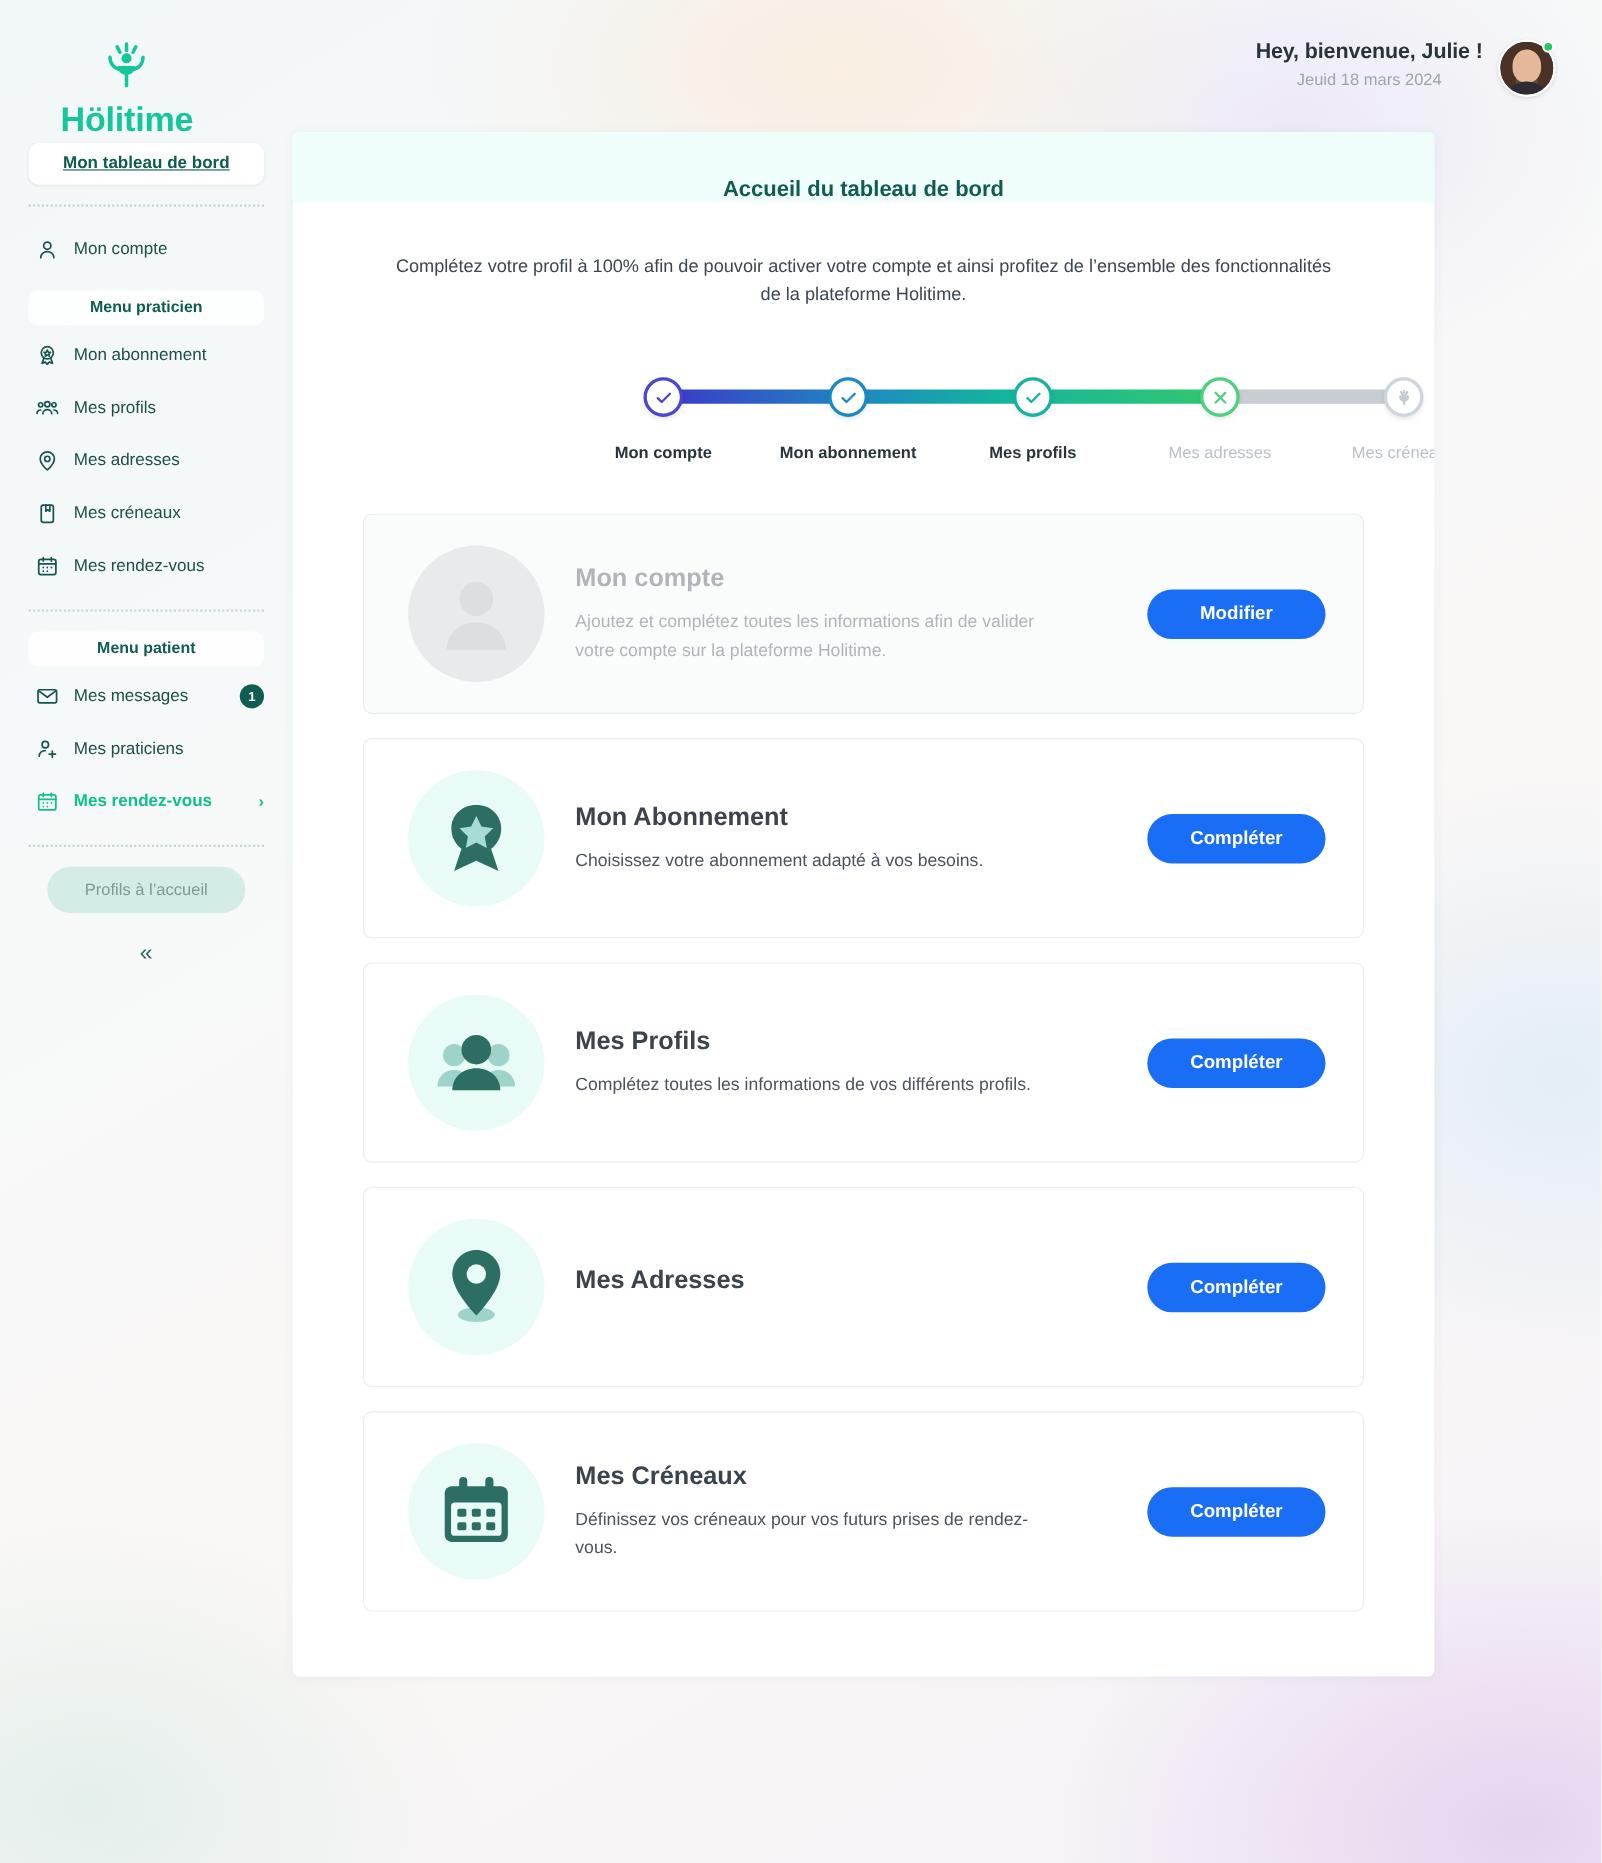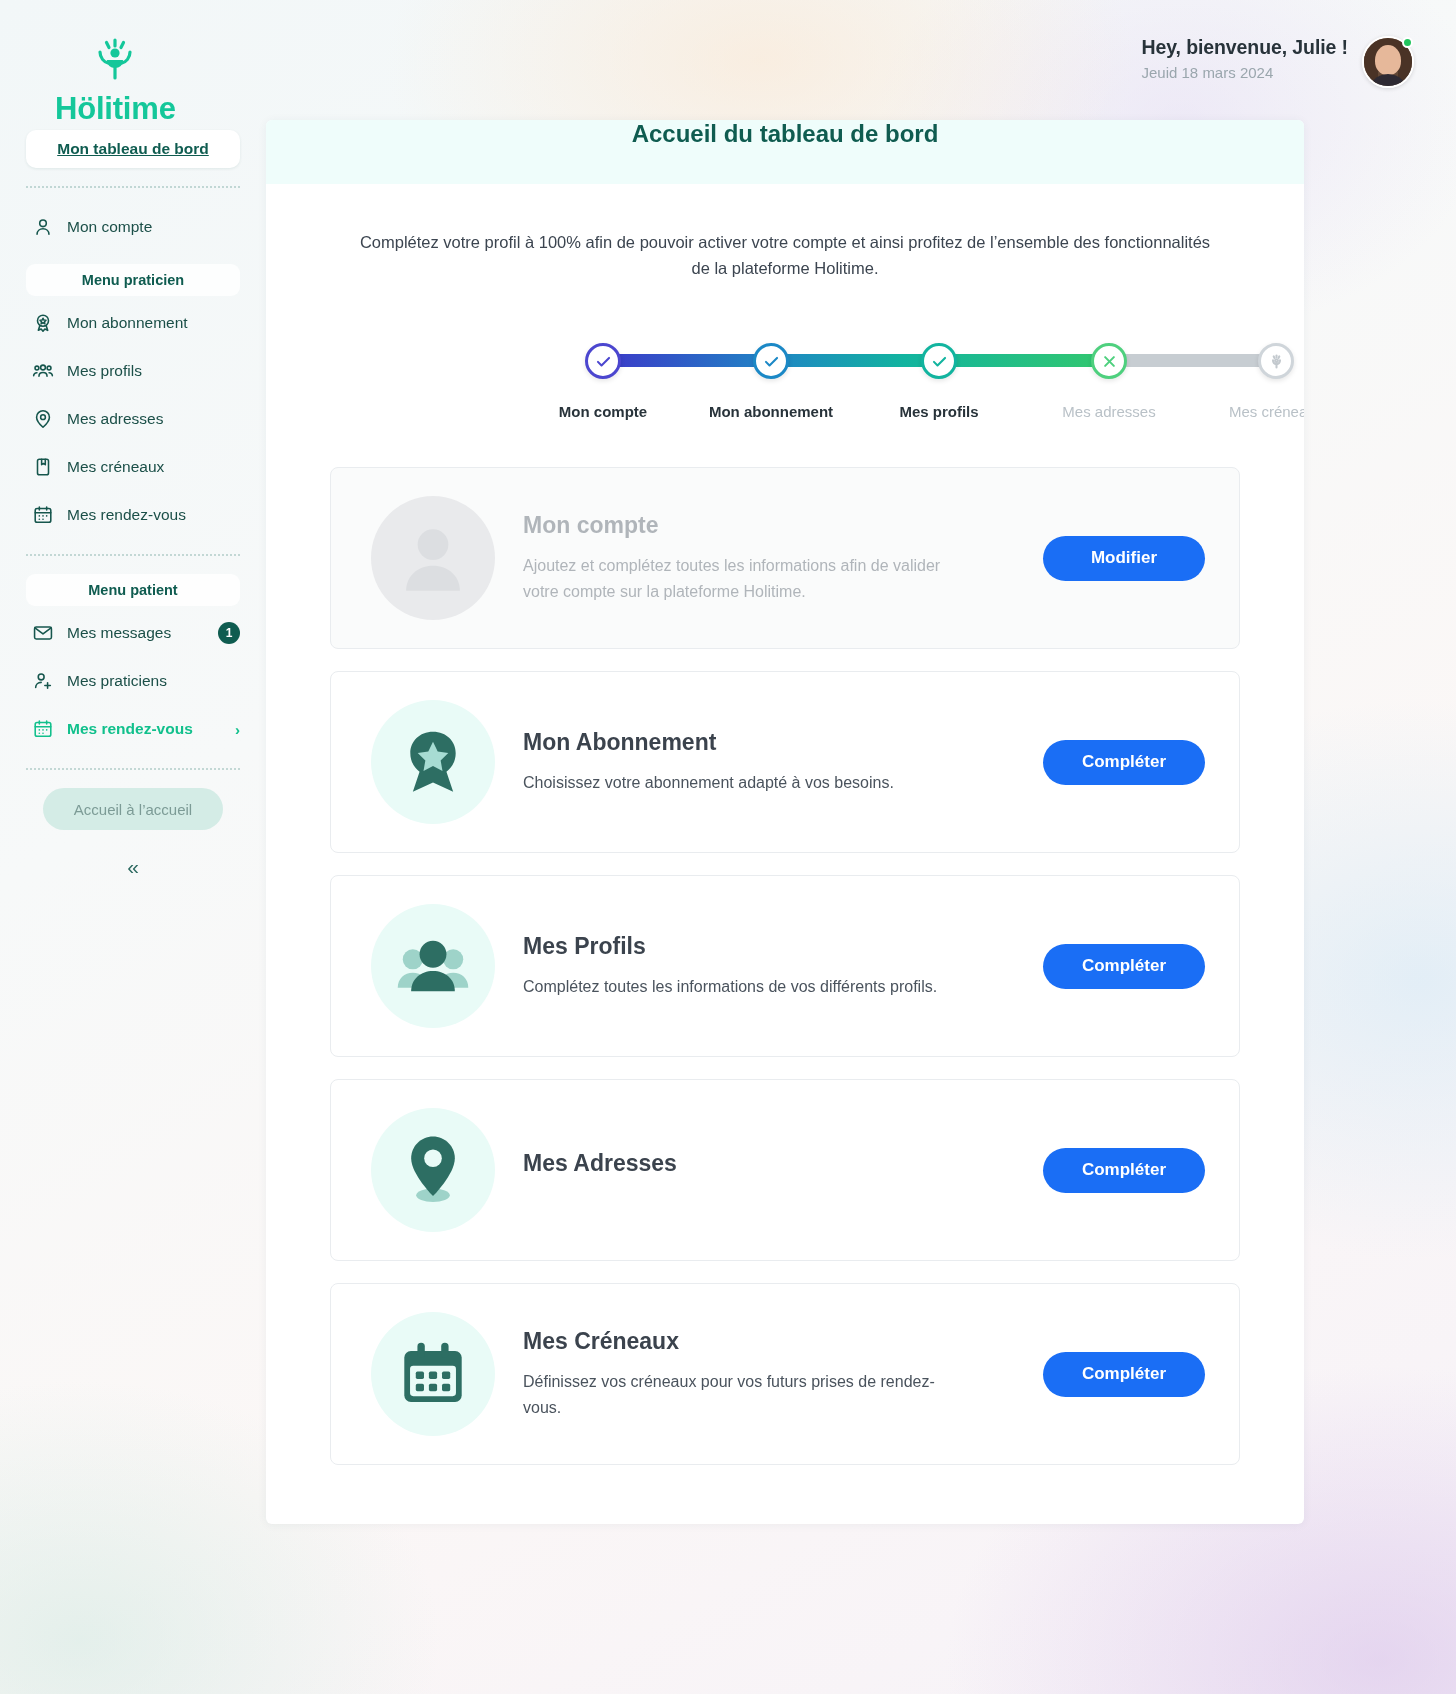--- a/index.html
+++ b/index.html
@@ -36,7 +36,7 @@
     font-size: 31px; font-weight: 700; color: #14c79a; letter-spacing: -0.2px;
   }
   .greet {
-    position: absolute; right: 108px; top: 36px; text-align: left;
+    position: absolute; right: 108px; top: 36px; text-align: center;
   }
   .greet-hi { font-size: 19.5px; font-weight: 700; color: #28333a; letter-spacing: -0.1px; }
   .greet-date { font-size: 15px; color: #9aa6ad; margin-top: 5px; }

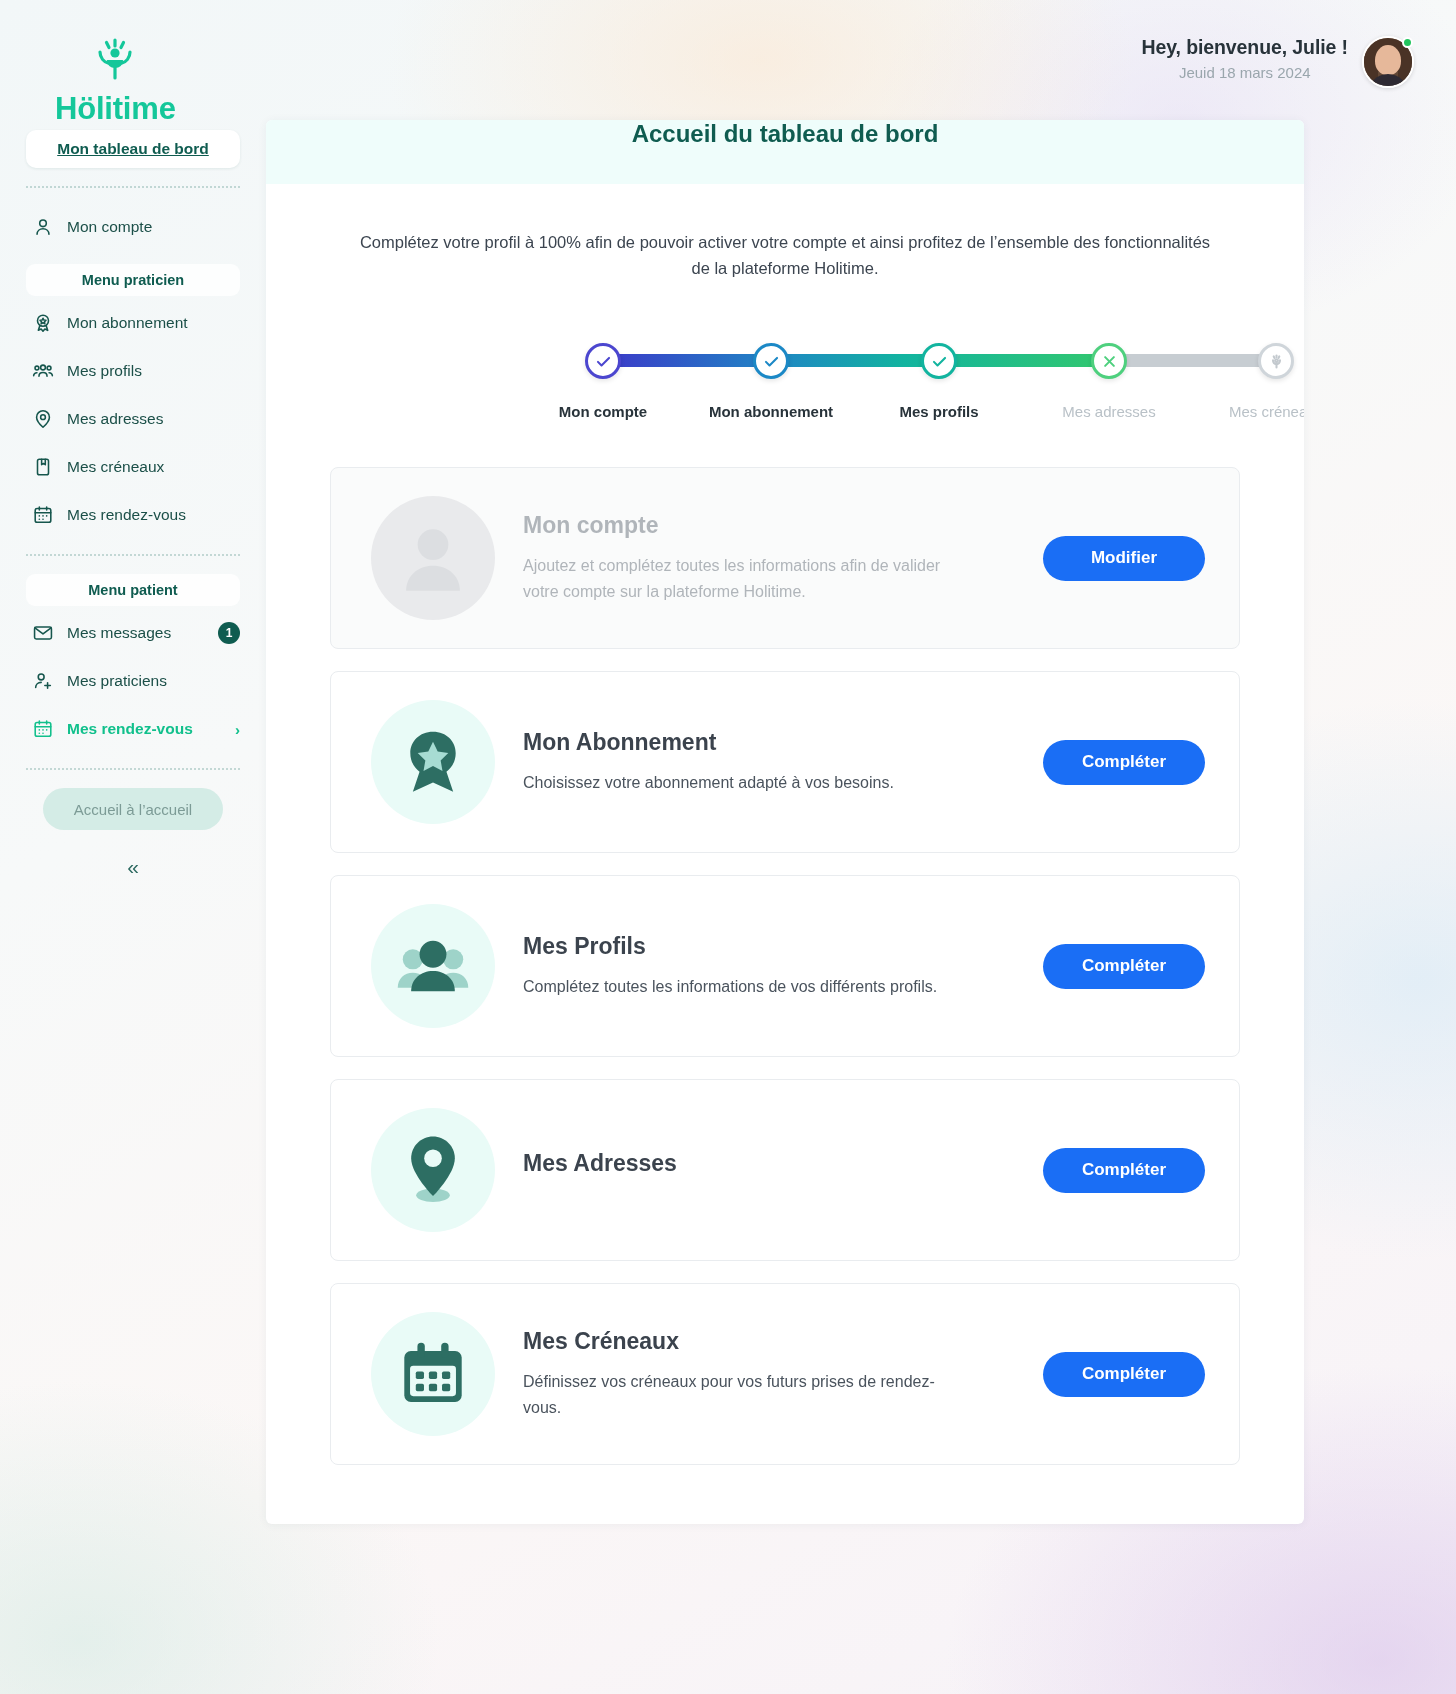--- a/index.html
+++ b/index.html
@@ -132,8 +132,8 @@
   }
   .main-title {
     height: 64px; background: #effdfb;
-    display: flex; align-items: flex-start; justify-content: center;
-    font-size: 24px; font-weight: 700; color: #0f5c50;
+    display: flex; align-items: flex-end; justify-content: center;
+    font-size: 20px; font-weight: 700; color: #0f5c50;
   }
   .intro {
     margin: 46px auto 0 auto; width: 870px; text-align: center;

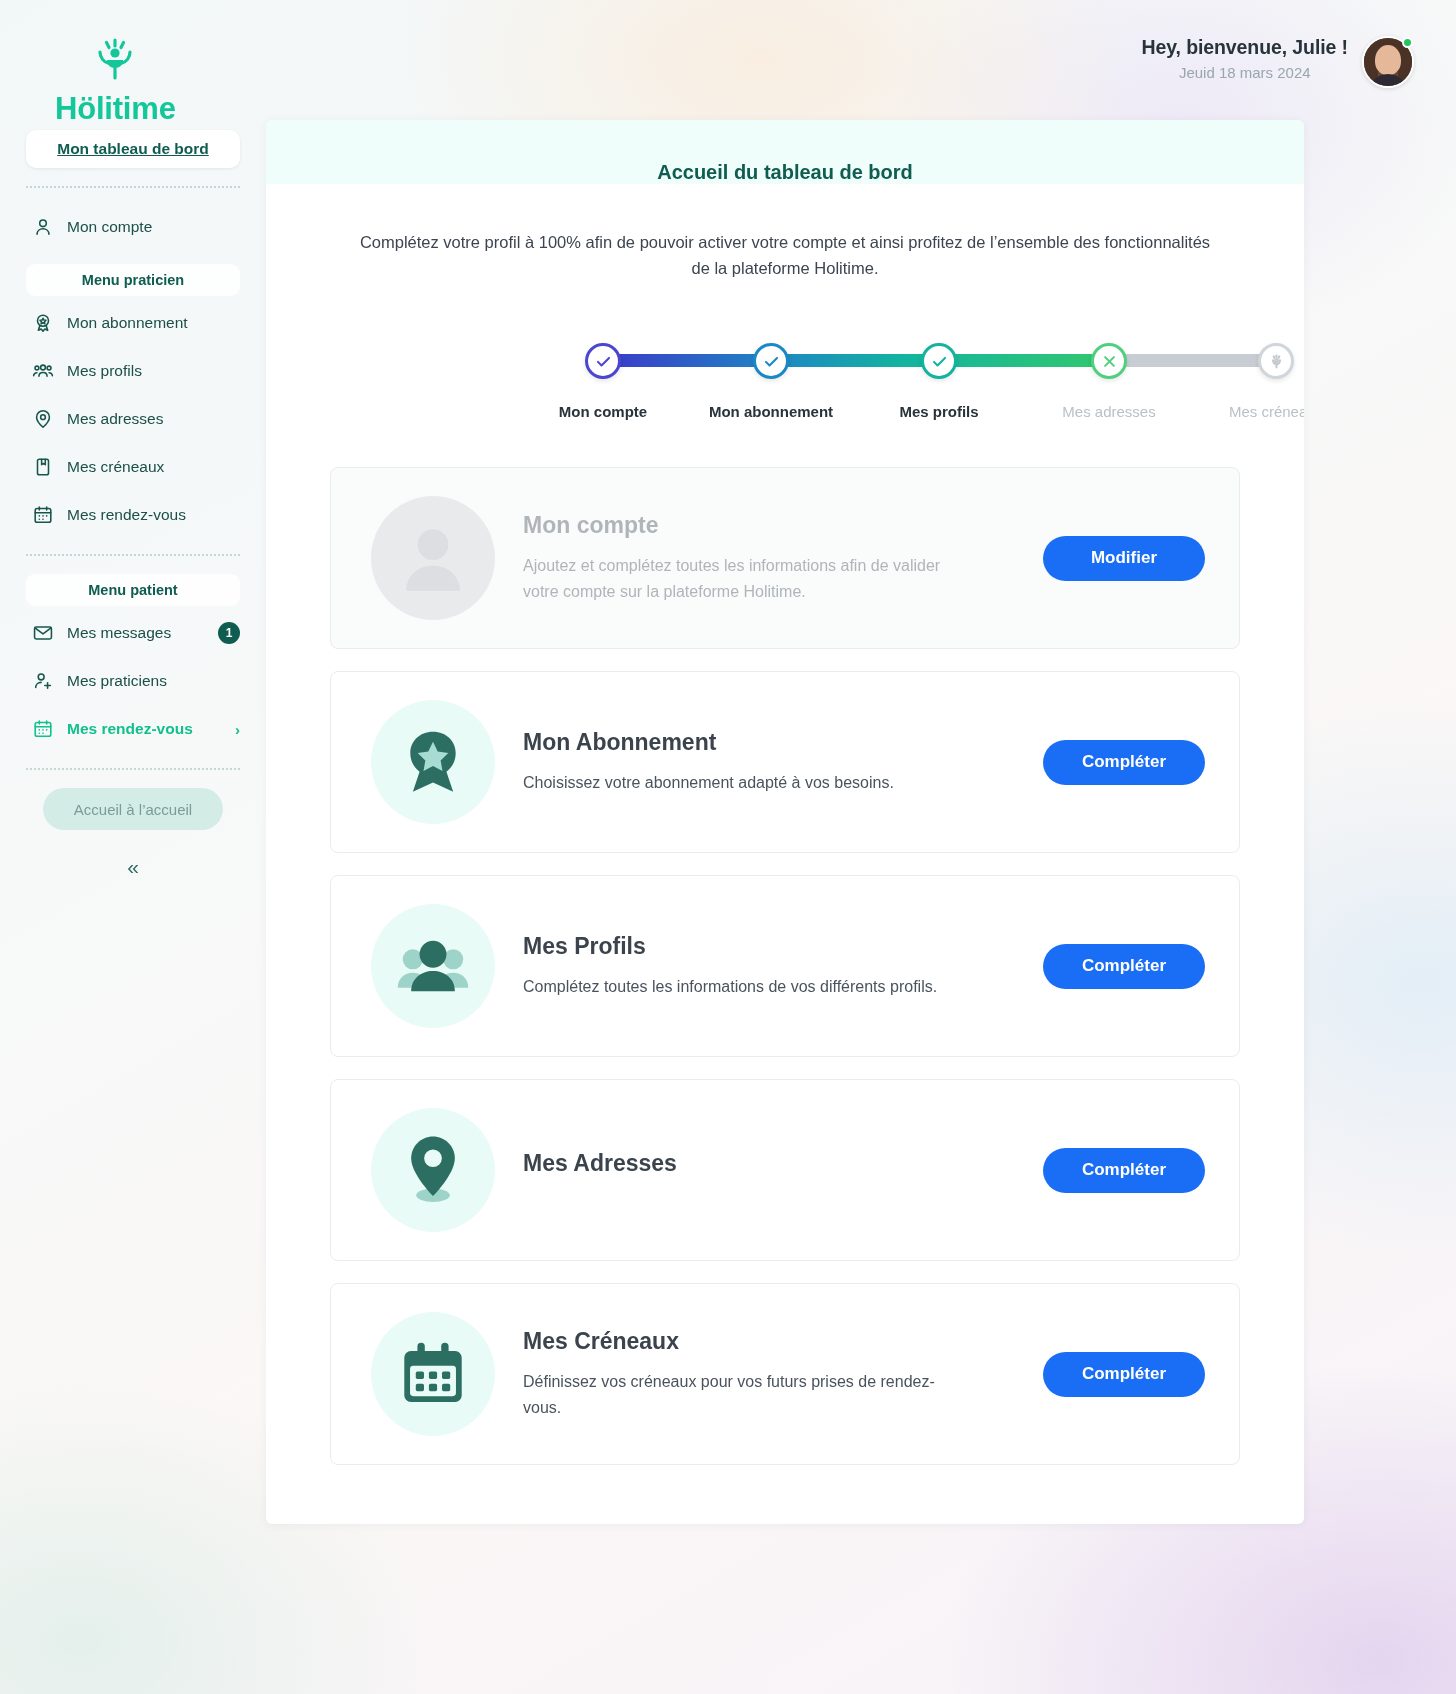--- a/index.html
+++ b/index.html
@@ -379,7 +379,7 @@
     <div class="dotted"></div>
 
     <div class="home-btn">
-      <span>Accueil à l’accueil</span>
+      <span>Profils à l’accueil</span>
     </div>
 
     <div class="collapse">

